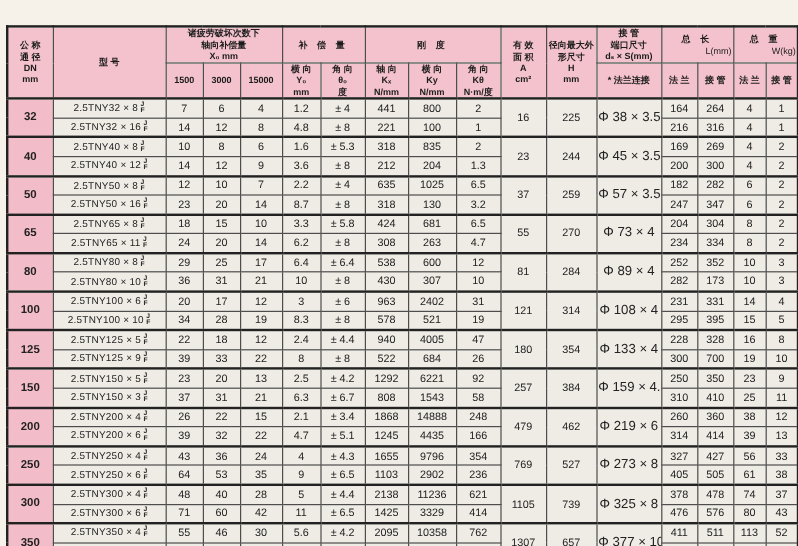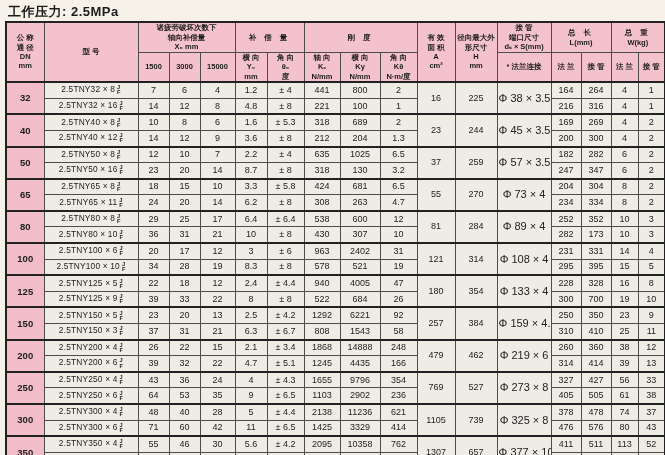--- a/index.html
+++ b/index.html
@@ -58,7 +58,6 @@
 <body>
 
 <div class="titlebar">
-  <span class="title-left">工作压力: 2.5MPa</span>
 </div>
 
 <table>

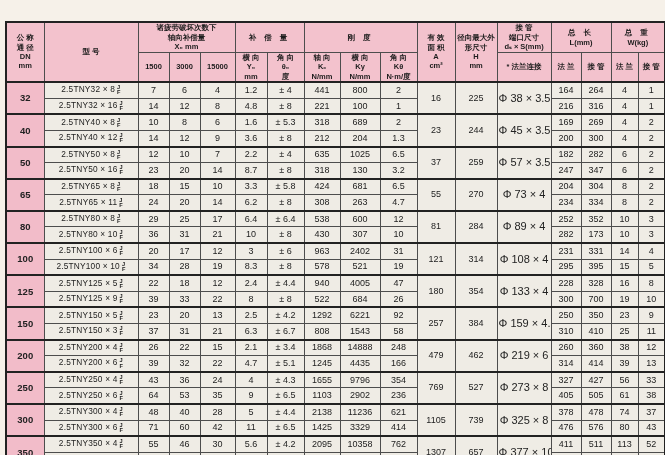--- a/index.html
+++ b/index.html
@@ -52,7 +52,7 @@
   tr.gs td{border-top:2px solid #222;}
   .jf{display:inline-block;vertical-align:middle;margin-left:2px;line-height:.9;}
   .jf i{display:block;font-style:normal;font-size:5.6px;font-weight:bold;text-align:left;}
-  .unit{font-weight:bold;}
+  .unit{font-weight:normal;text-align:right;}
 </style>
 </head>
 <body>

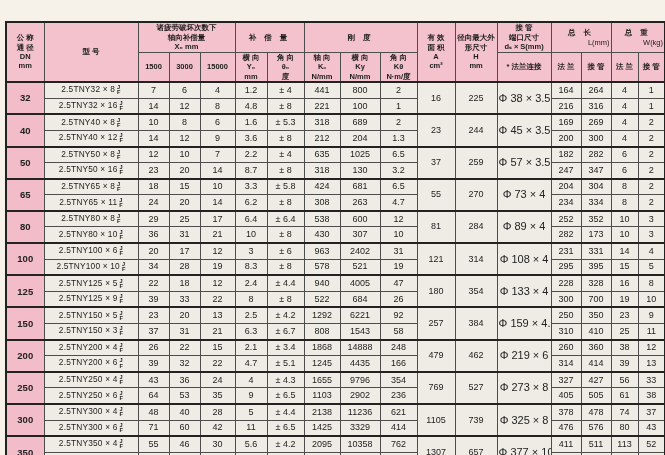--- a/index.html
+++ b/index.html
@@ -202,7 +202,7 @@
         <td>1.6</td>
         <td>± 5.3</td>
         <td>318</td>
-        <td>689</td>
+        <td>835</td>
         <td>2</td>
         <td rowspan="2">23</td>
         <td rowspan="2">244</td>

